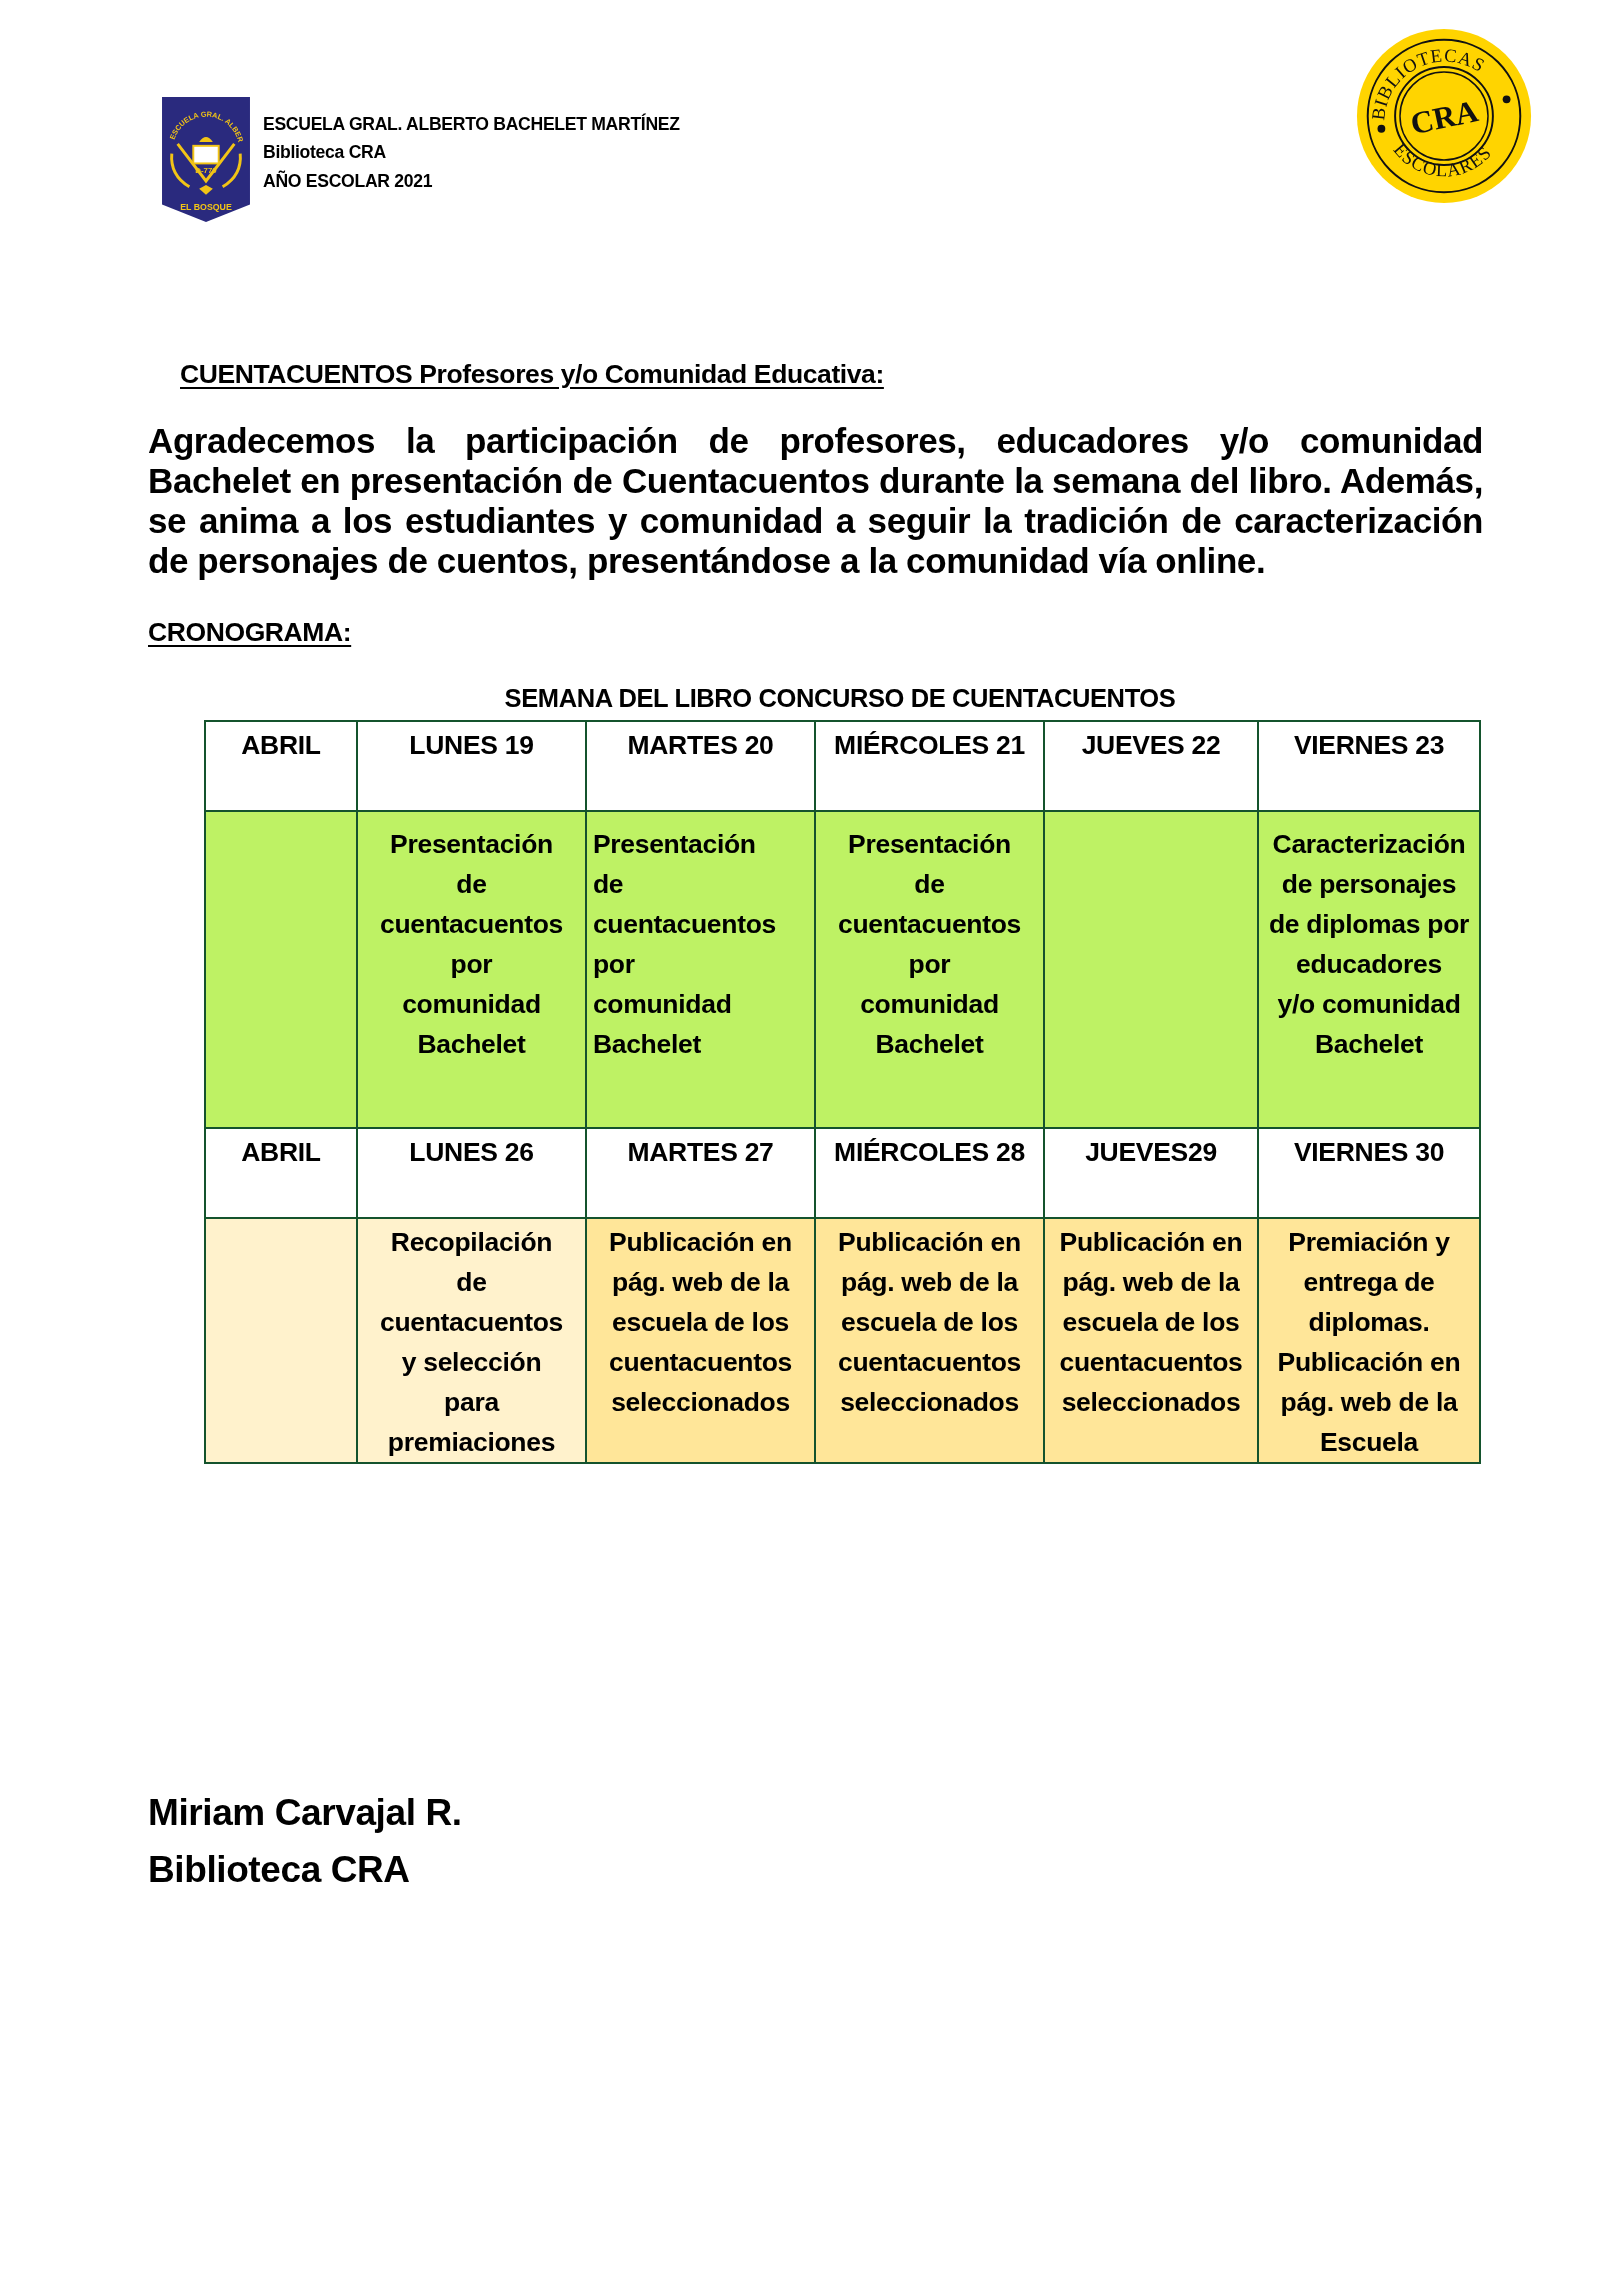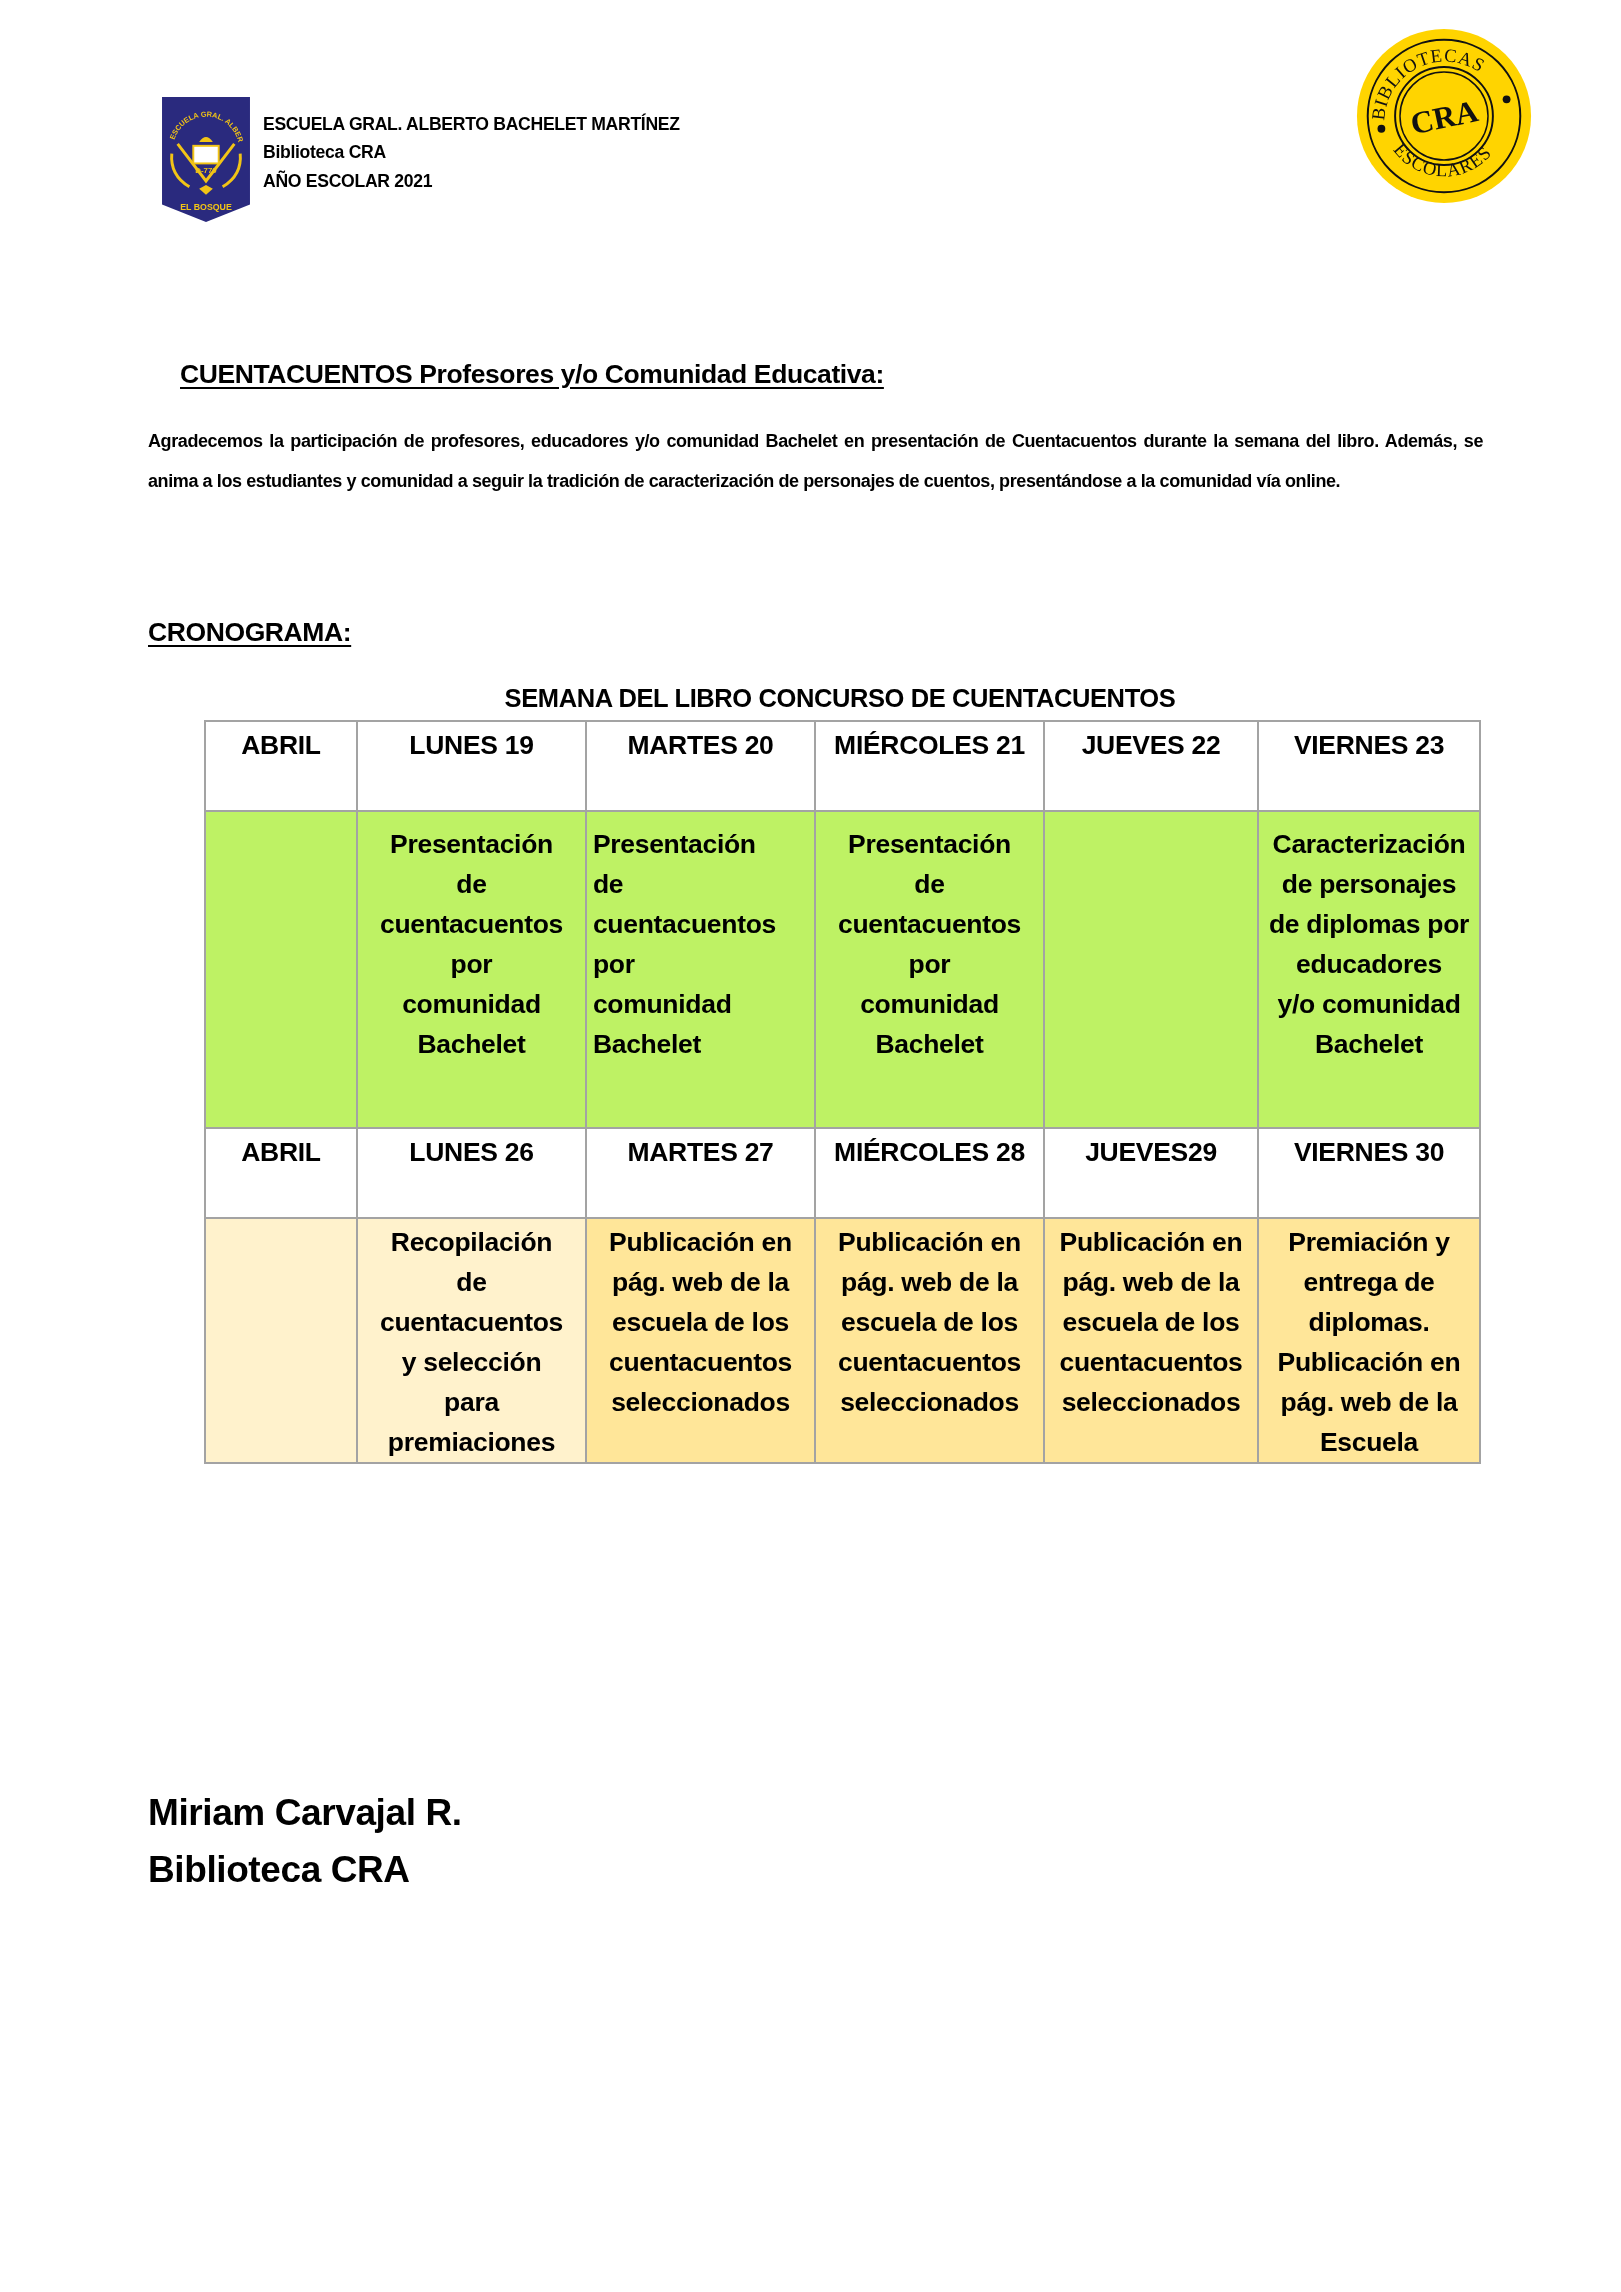--- a/index.html
+++ b/index.html
@@ -12,7 +12,7 @@
   #seal { left:1355px; top:27.4px; width:178px; height:178px; }
   
   .heading { position:absolute; left:148px; font-size:26.5px; font-weight:bold; text-decoration:underline; text-underline-offset:3.9px; white-space:nowrap; letter-spacing:-0.4px; }
-  #intro { left:148px; top:421px; width:1335px; font-size:18px; font-weight:bold; line-height:40px; text-align:justify; letter-spacing:-0.4px; }
+  #intro { left:148px; top:421px; width:1335px; font-size:35px; font-weight:bold; line-height:40px; text-align:justify; letter-spacing:-0.4px; }
   #table-title { left:204px; top:684px; width:1272px; text-align:center; font-size:25.5px; font-weight:bold; letter-spacing:-0.4px; }
   
   #schedule { position:absolute; left:204px; top:720px; border-collapse:collapse; table-layout:fixed; }

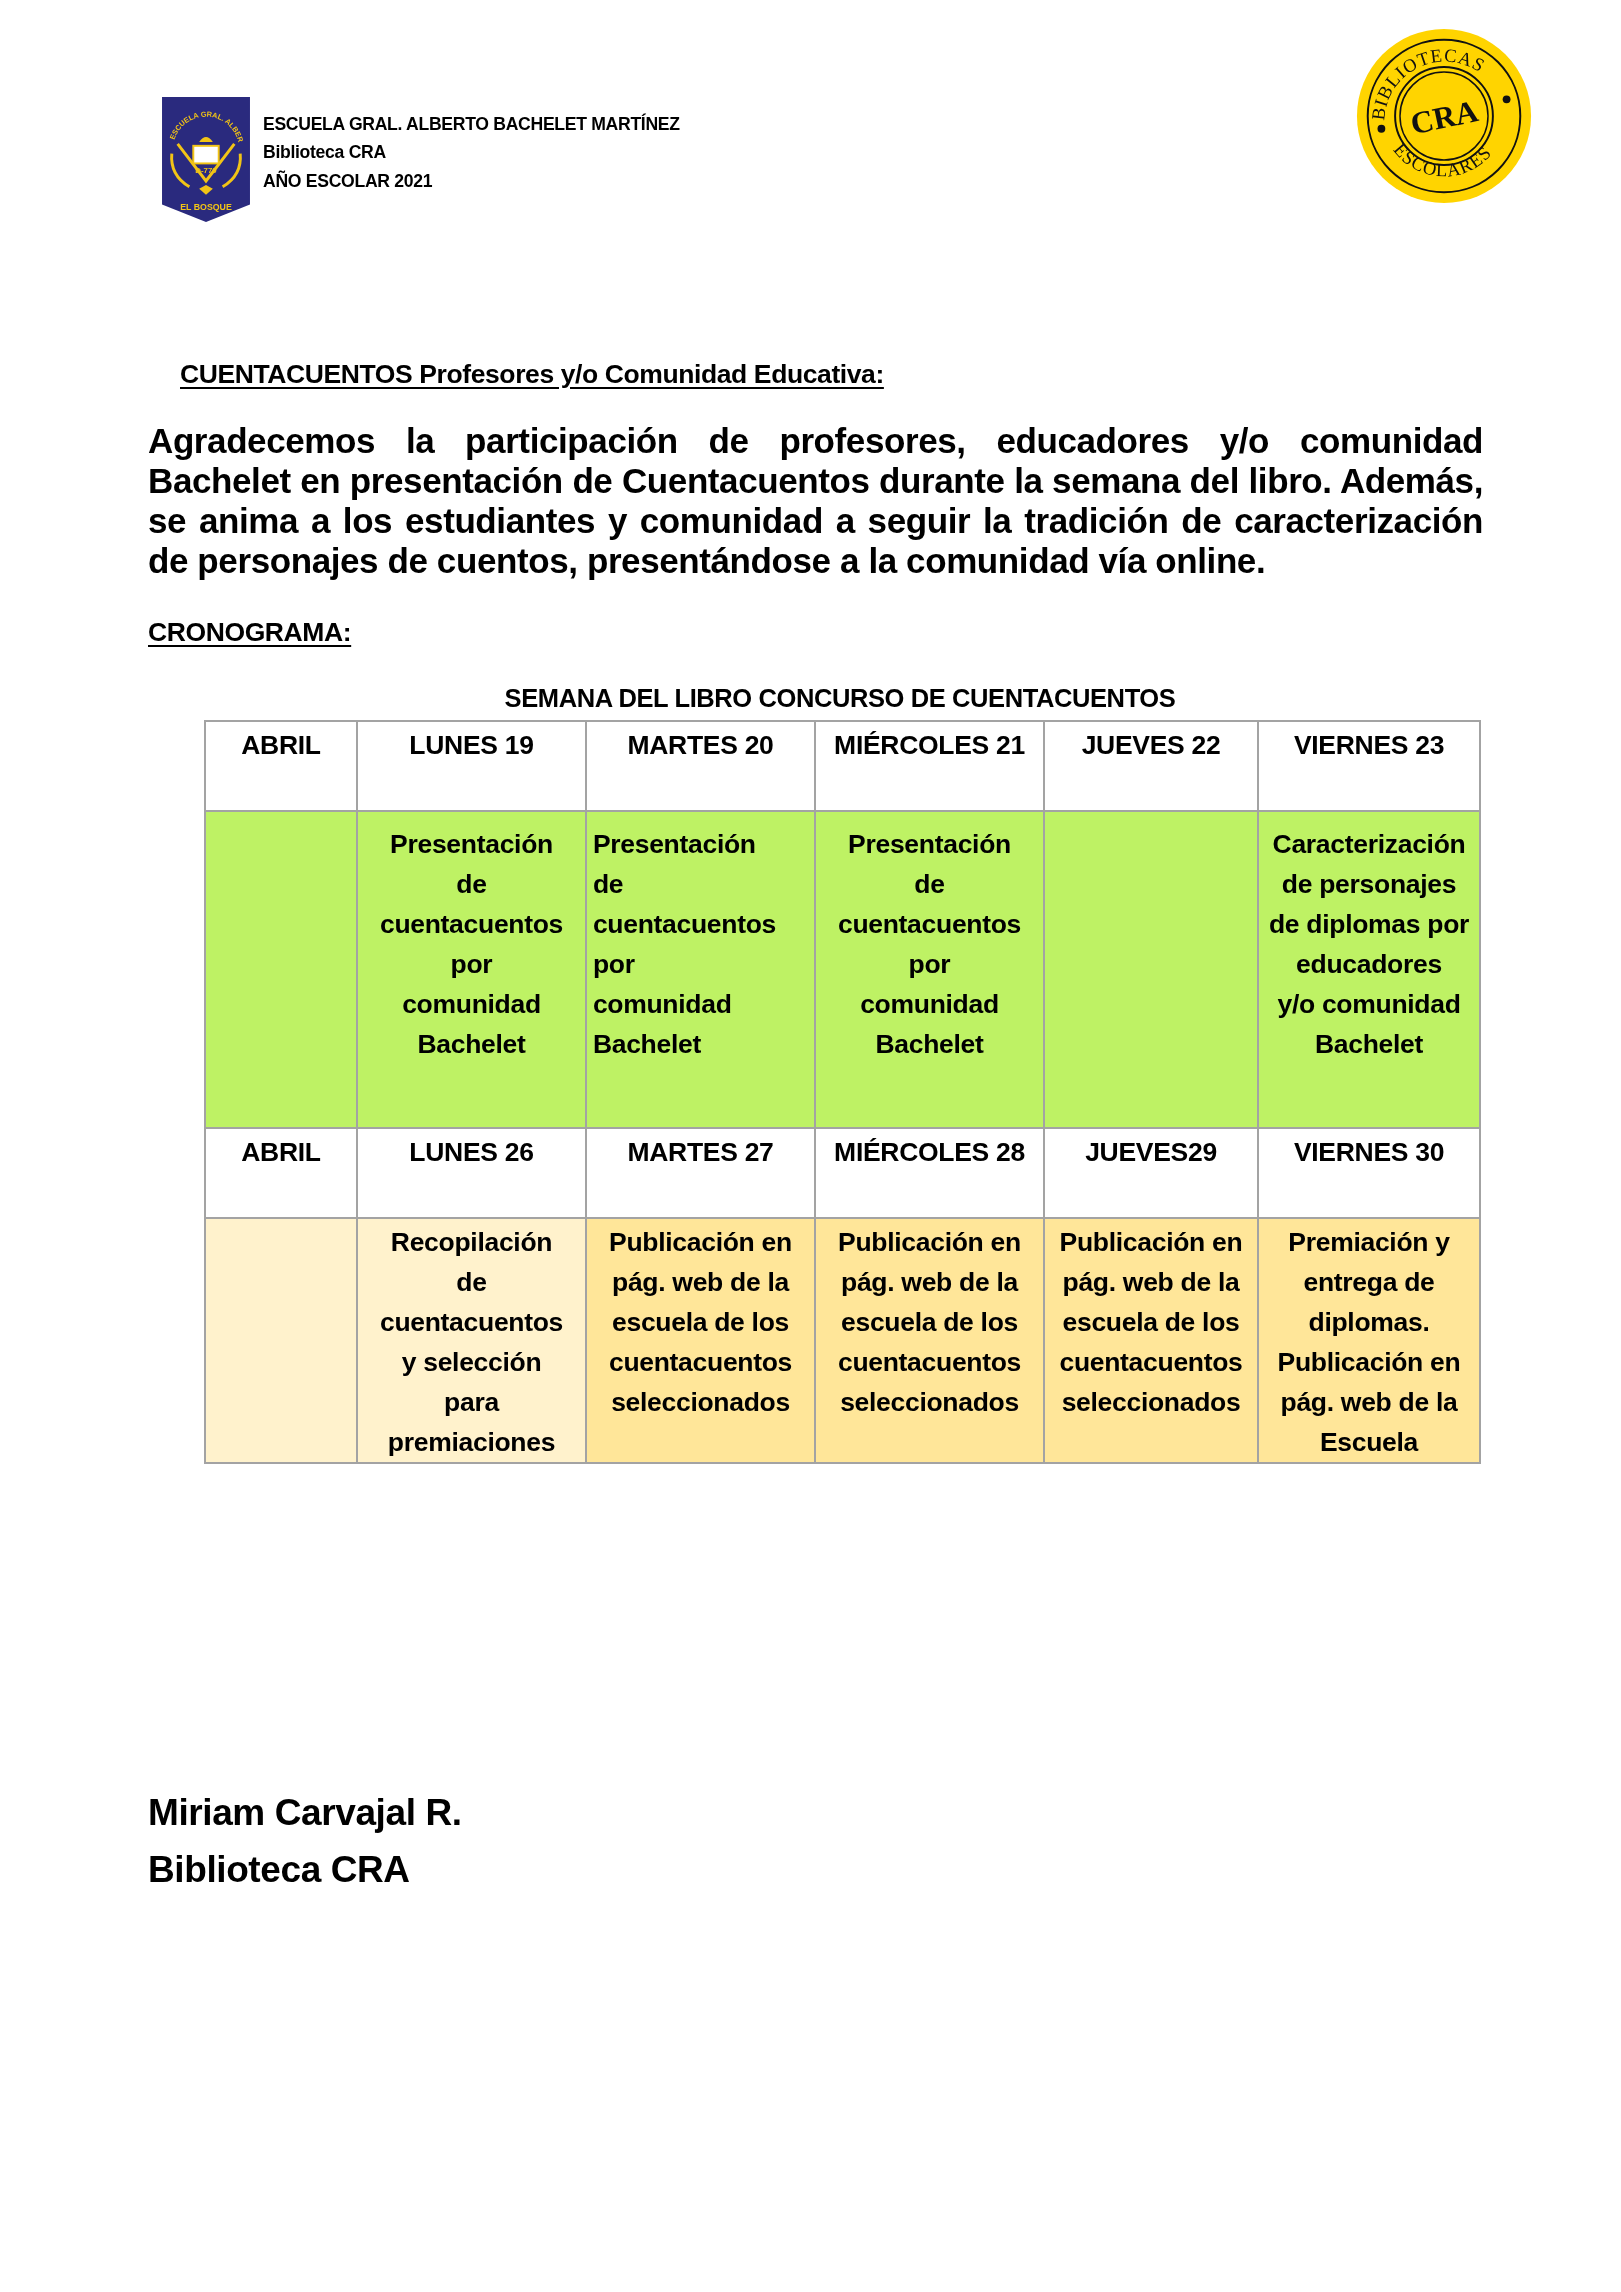--- a/index.html
+++ b/index.html
@@ -16,7 +16,7 @@
   #table-title { left:204px; top:684px; width:1272px; text-align:center; font-size:25.5px; font-weight:bold; letter-spacing:-0.4px; }
   
   #schedule { position:absolute; left:204px; top:720px; border-collapse:collapse; table-layout:fixed; }
-  #schedule td { border:2px solid #a3a3a3; padding:0 5.9px; vertical-align:top; font-weight:bold;
+  #schedule td { border:2px solid #14532d; padding:0 5.9px; vertical-align:top; font-weight:bold;
                  font-size:26.5px; line-height:40px; text-align:center; letter-spacing:-0.3px; }
   #schedule td.left { text-align:left; }
   #schedule tr.day-row td { background:#ffffff; height:85px; padding-top:2.9px; }

